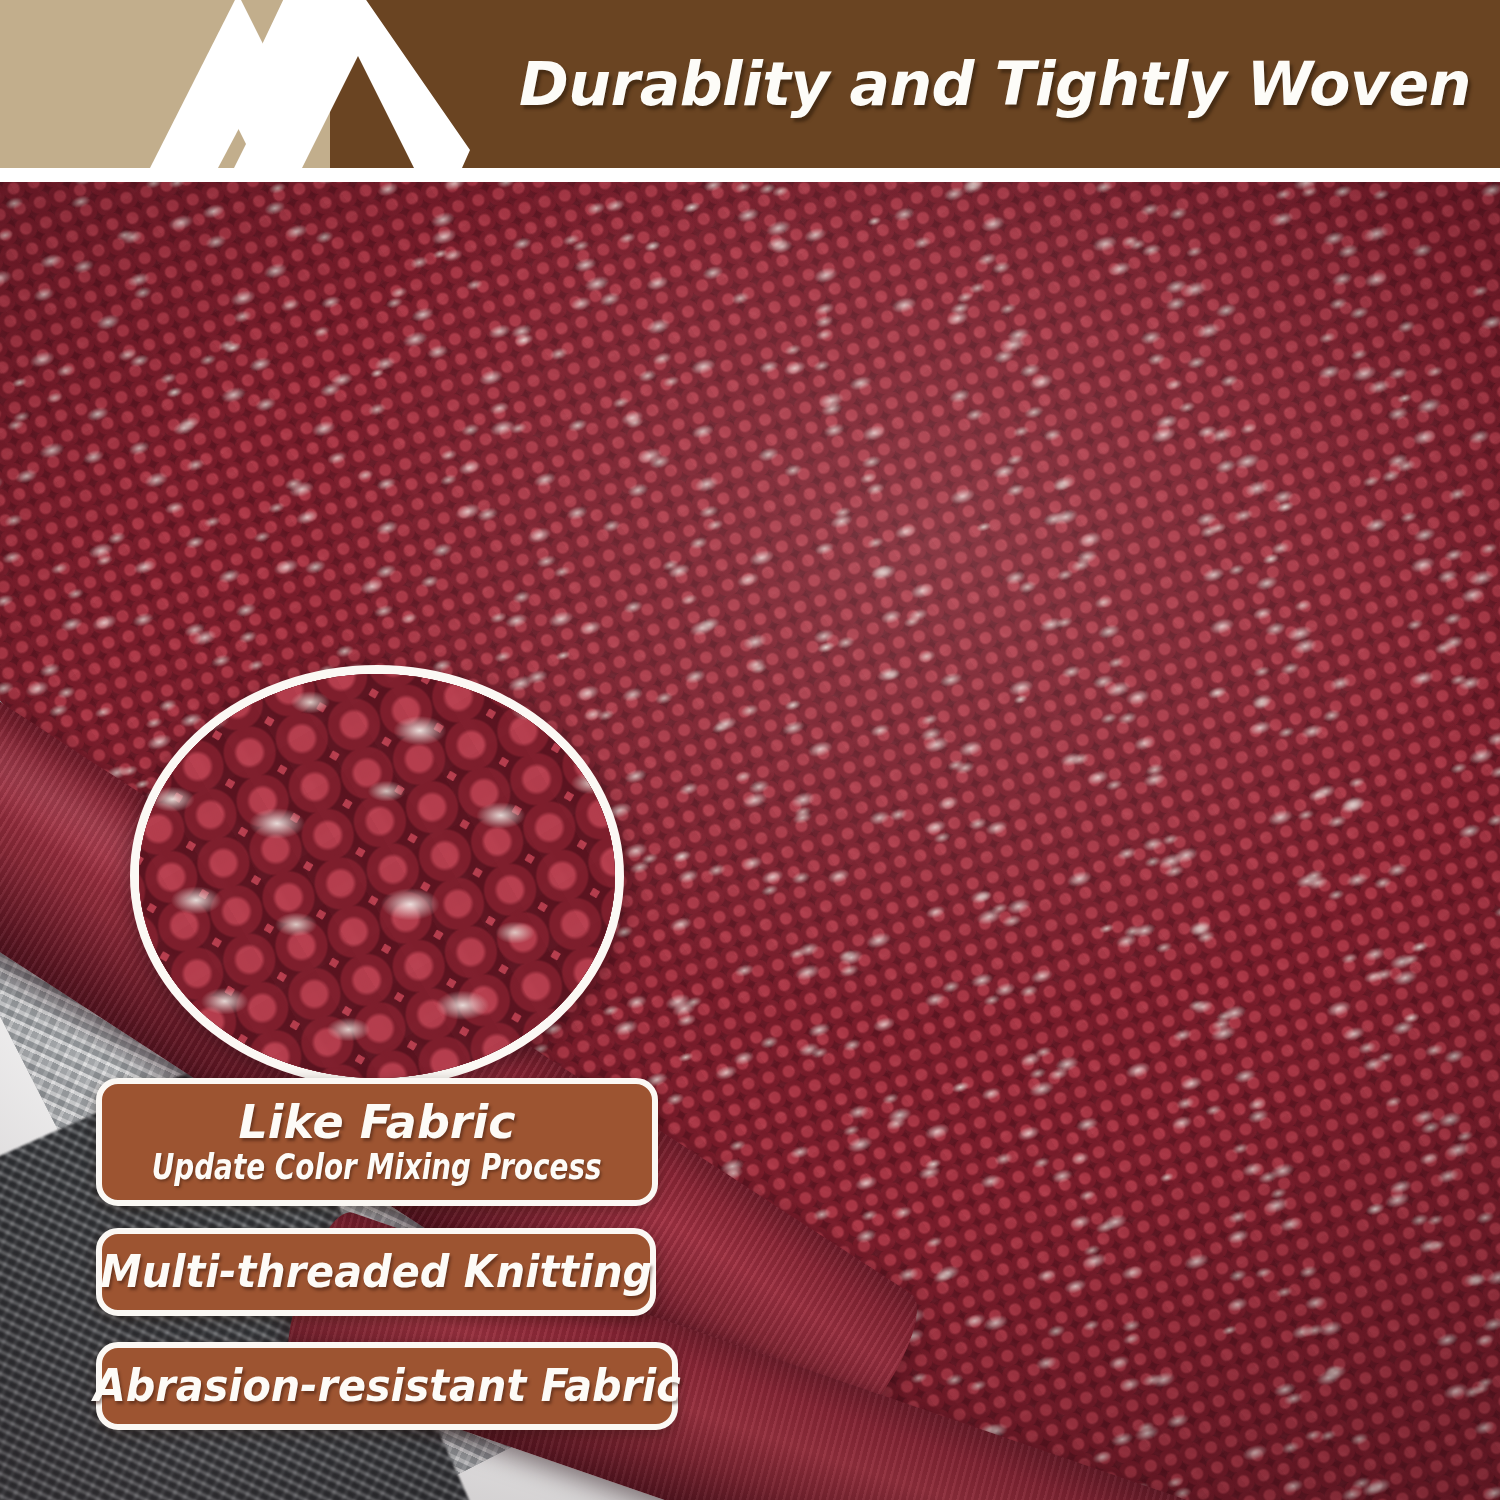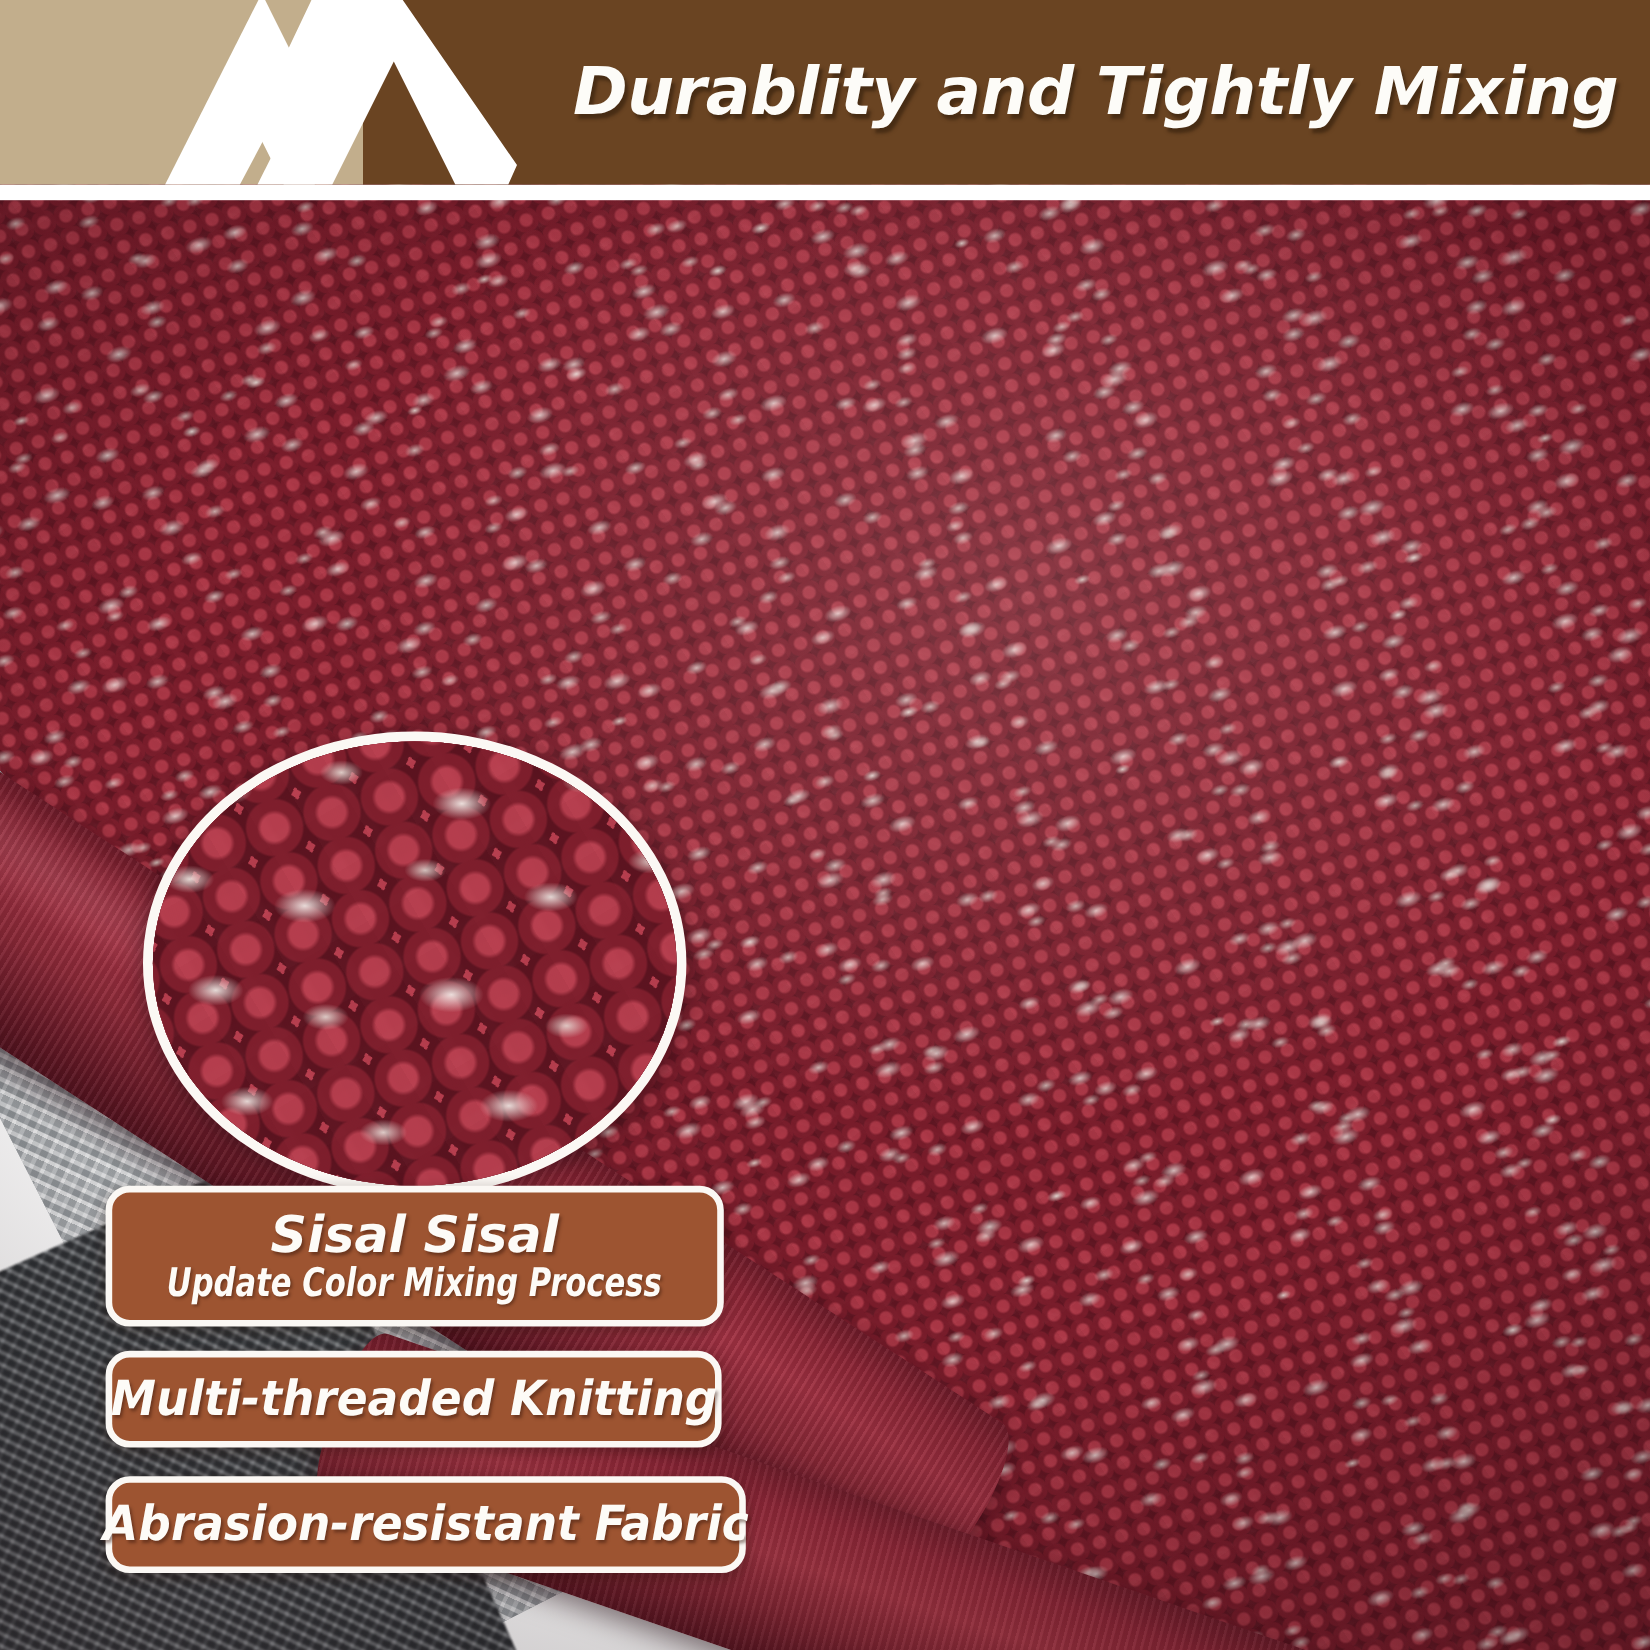--- a/index.html
+++ b/index.html
@@ -451,7 +451,7 @@
     </div>
 
     <div class="banner-title">
-      <span>Durablity and Tightly Mixing</span>
+      <span>Durablity and Tightly Woven</span>
     </div>
   </div>
   <div class="banner-underline"></div>

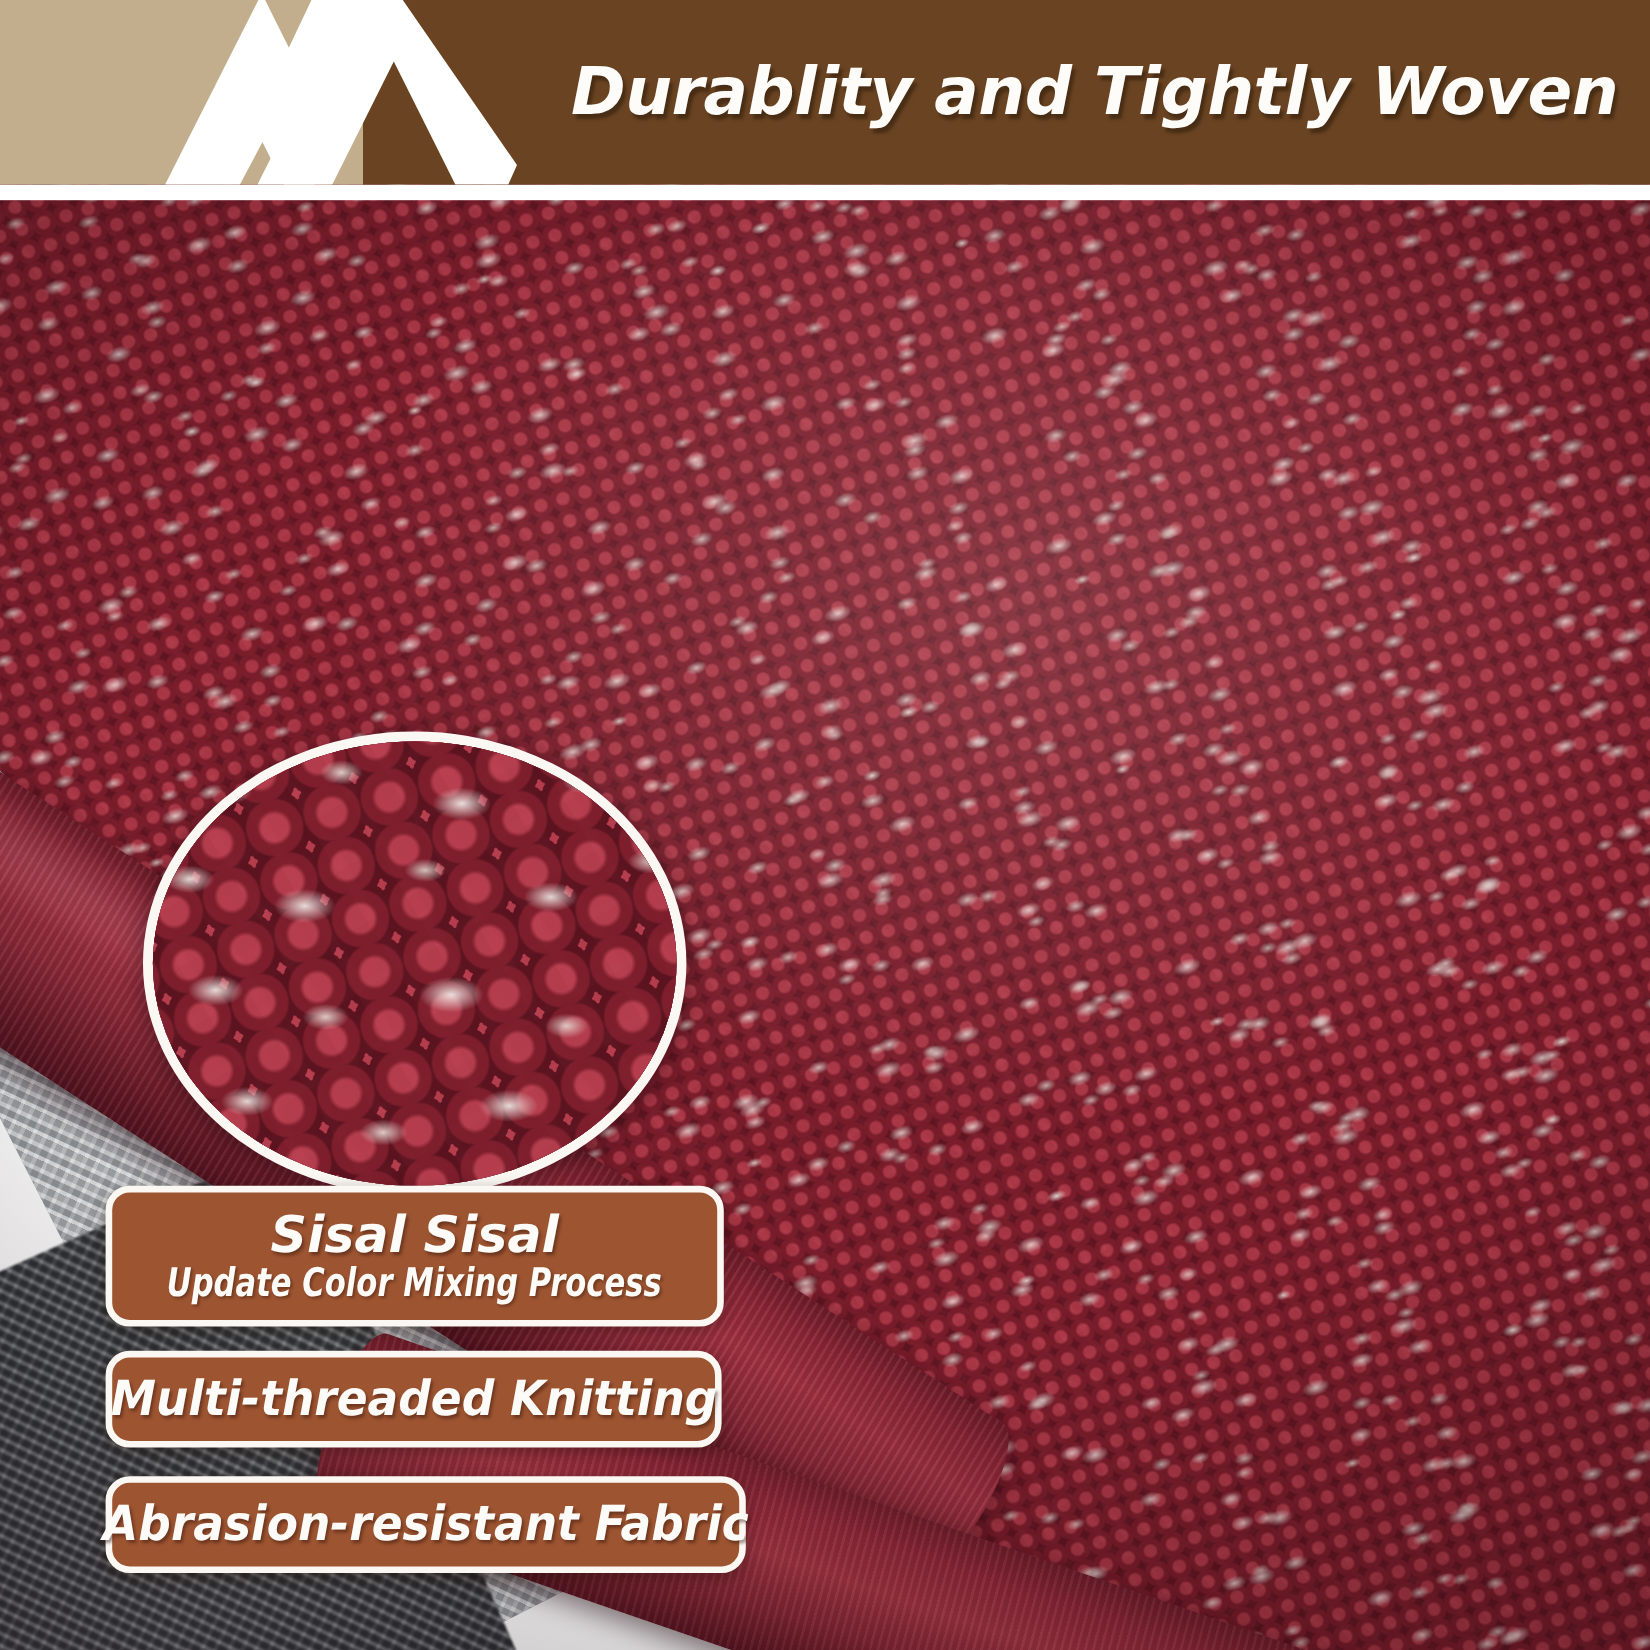--- a/index.html
+++ b/index.html
@@ -421,7 +421,7 @@
   <div class="labels">
 
     <div class="label" id="label-like-sisal">
-      <div class="label-title">Sisal Sisal</div>
+      <div class="label-title">Like Fabric</div>
       <div class="label-sub">Update Color Mixing Process</div>
     </div>
 

